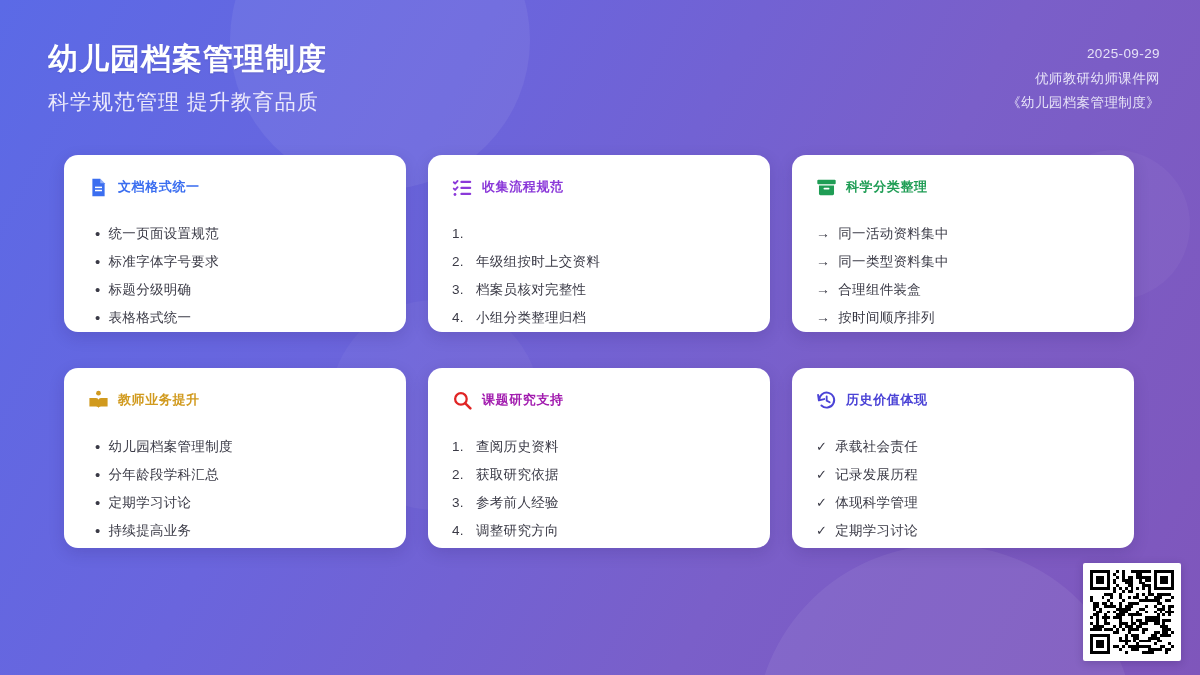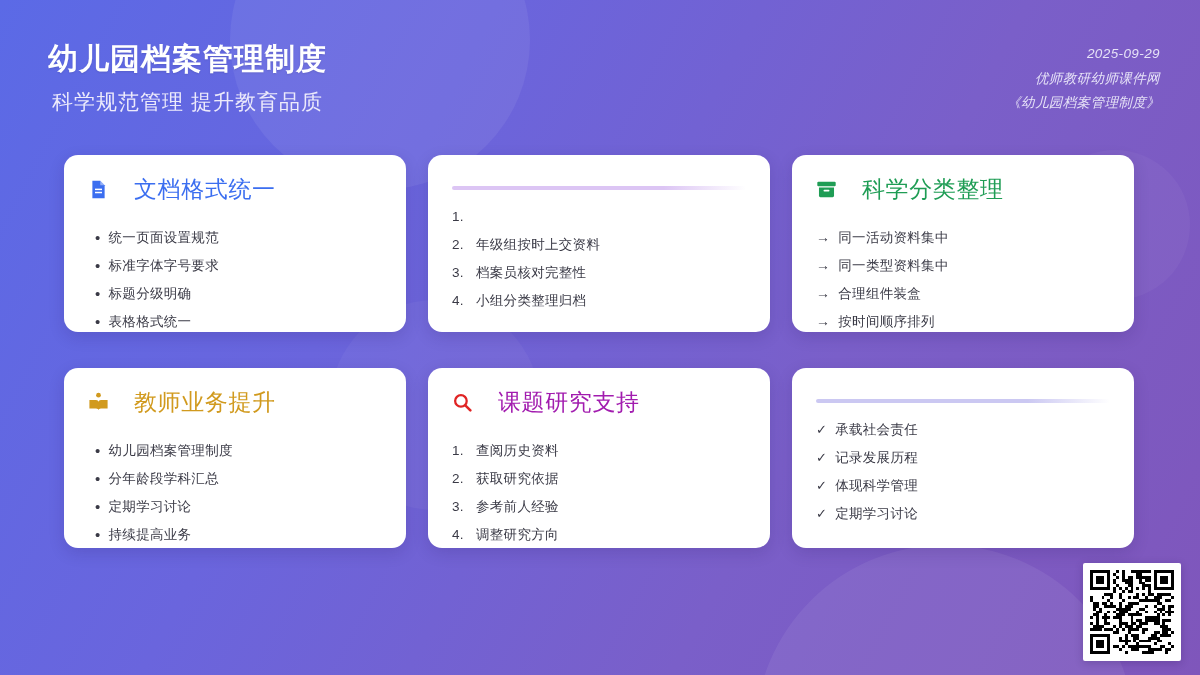--- a/index.html
+++ b/index.html
@@ -33,7 +33,7 @@
   .head-sub {
     margin-top:11px; font-size:21px; color:#eceafb; letter-spacing:1px; line-height:1.2;text-align:center;
   }
-  .head-right { text-align:right; display:flex; flex-direction:column; gap:5px; padding-top:4px;font-style:italic; }
+  .head-right { text-align:right; display:flex; flex-direction:column; gap:5px; padding-top:4px; }
   .meta-line { font-size:13.5px; color:#e6e2f7; line-height:1.45; letter-spacing:0.4px; }
 
   

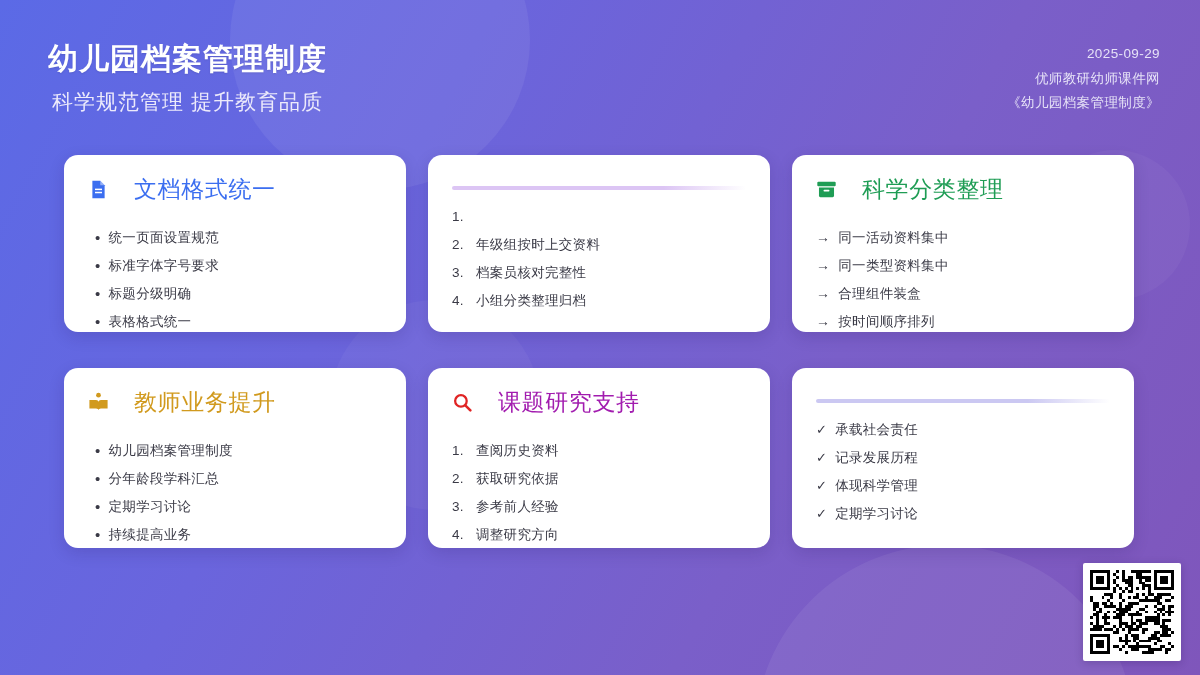--- a/index.html
+++ b/index.html
@@ -31,7 +31,7 @@
     line-height:1.25; text-shadow:0 1px 2px rgba(0,0,0,0.10);
   }
   .head-sub {
-    margin-top:11px; font-size:21px; color:#eceafb; letter-spacing:1px; line-height:1.2;text-align:center;
+    margin-top:11px; font-size:21px; color:#eceafb; letter-spacing:1px; line-height:1.2;
   }
   .head-right { text-align:right; display:flex; flex-direction:column; gap:5px; padding-top:4px; }
   .meta-line { font-size:13.5px; color:#e6e2f7; line-height:1.45; letter-spacing:0.4px; }

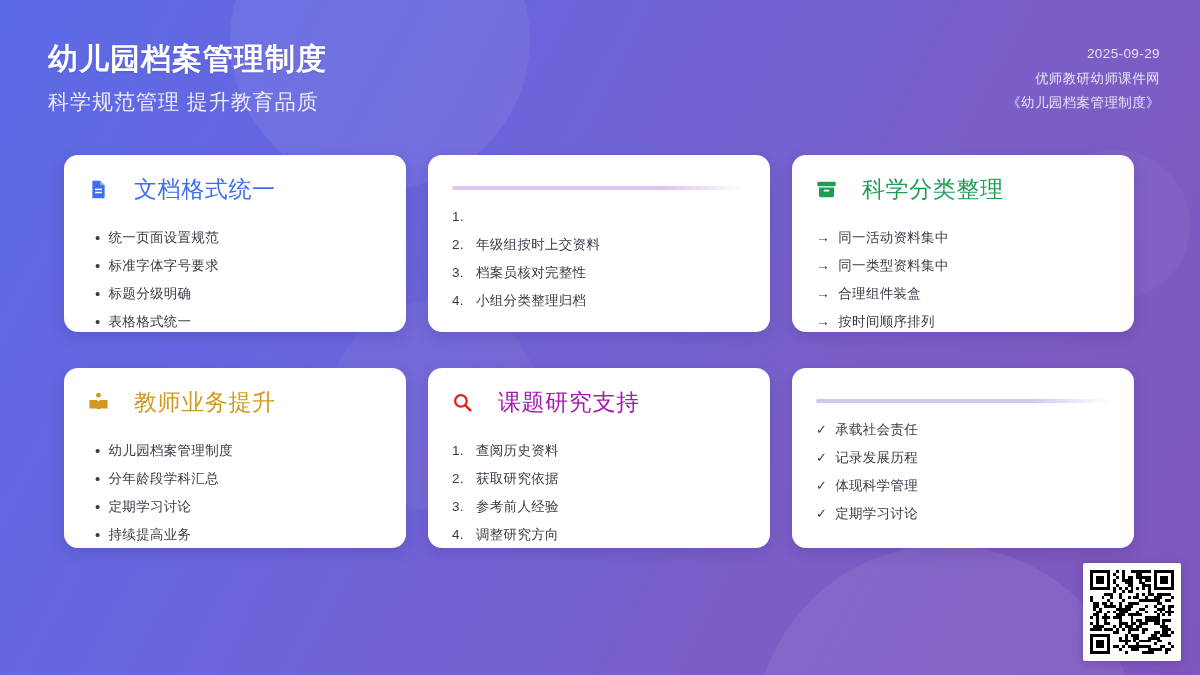--- a/index.html
+++ b/index.html
@@ -52,7 +52,7 @@
   }
   .card-head { display:flex; align-items:center; gap:9px; }
   .card-ico { width:21px; height:21px; flex:0 0 21px; display:block; }
-  .card-title { font-size:23px; font-weight:normal; letter-spacing:0.6px; line-height:1.1;margin-left:16px; }
+  .card-title { font-size:13px; font-weight:bold; letter-spacing:0.6px; line-height:1.1; }
   .rule { height:4px; border-radius:2px; margin-top:9px; width:100%; }
 
   .card-list { margin-top:13px; display:flex; flex-direction:column; gap:1px; }

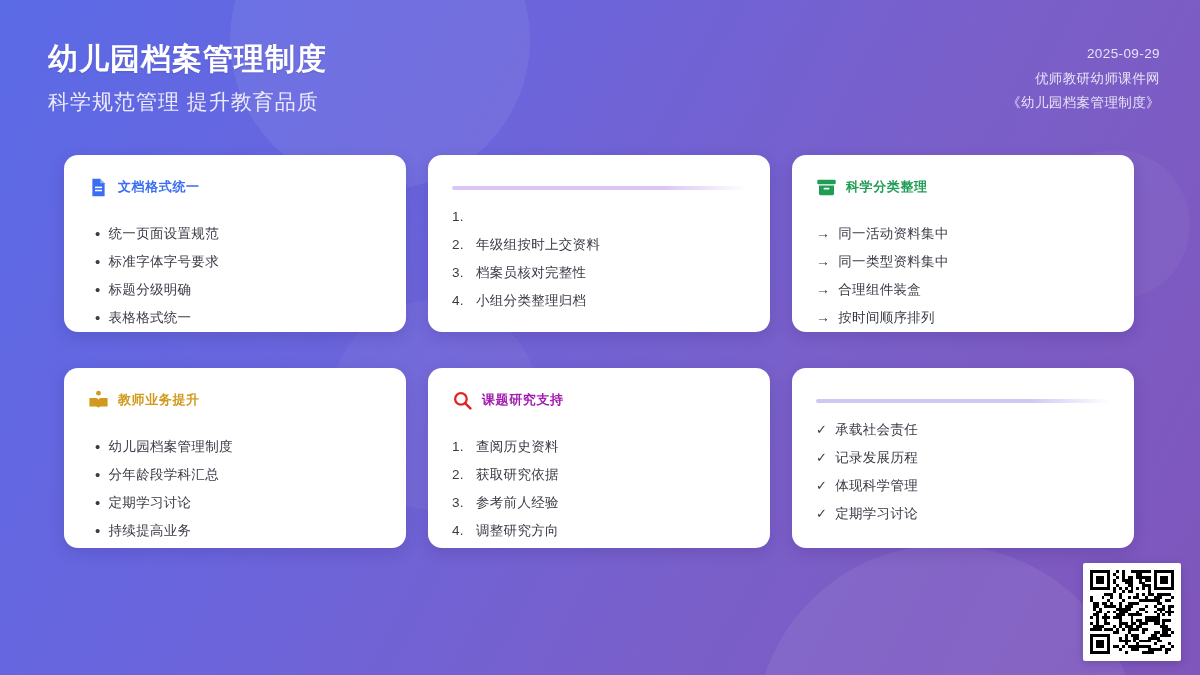--- a/index.html
+++ b/index.html
@@ -129,6 +129,17 @@
         </div>
       </div>
       <div class="card">
+        <div class="card-head">
+          <span class="card-ico"><svg xmlns="http://www.w3.org/2000/svg" viewBox="0 0 24 24">
+              <path fill="none" stroke="#8b39d9" stroke-width="2.1" stroke-linecap="round" stroke-linejoin="round" d="M2 6l1.6 1.6L6.4 4.4"></path>
+              <path fill="none" stroke="#8b39d9" stroke-width="2.1" stroke-linecap="round" stroke-linejoin="round" d="M2 13.2l1.6 1.6 2.8-3.2"></path>
+              <circle cx="3.4" cy="20" r="1.6" fill="#8b39d9"></circle>
+              <rect x="9.5" y="4.3" width="12.5" height="2.6" rx="1.3" fill="#8b39d9"></rect>
+              <rect x="9.5" y="11.2" width="12.5" height="2.6" rx="1.3" fill="#8b39d9"></rect>
+              <rect x="9.5" y="18.1" width="12.5" height="2.6" rx="1.3" fill="#8b39d9"></rect>
+            </svg></span>
+          <div class="card-title" style="color: rgb(139, 57, 217);">收集流程规范</div>
+        </div>
         <div class="rule" style="background: linear-gradient(90deg, rgb(220, 197, 244) 0%, rgb(220, 197, 244) 72%, rgba(255, 255, 255, 0) 100%);"></div>
         <div class="card-list">
           <div class="li">

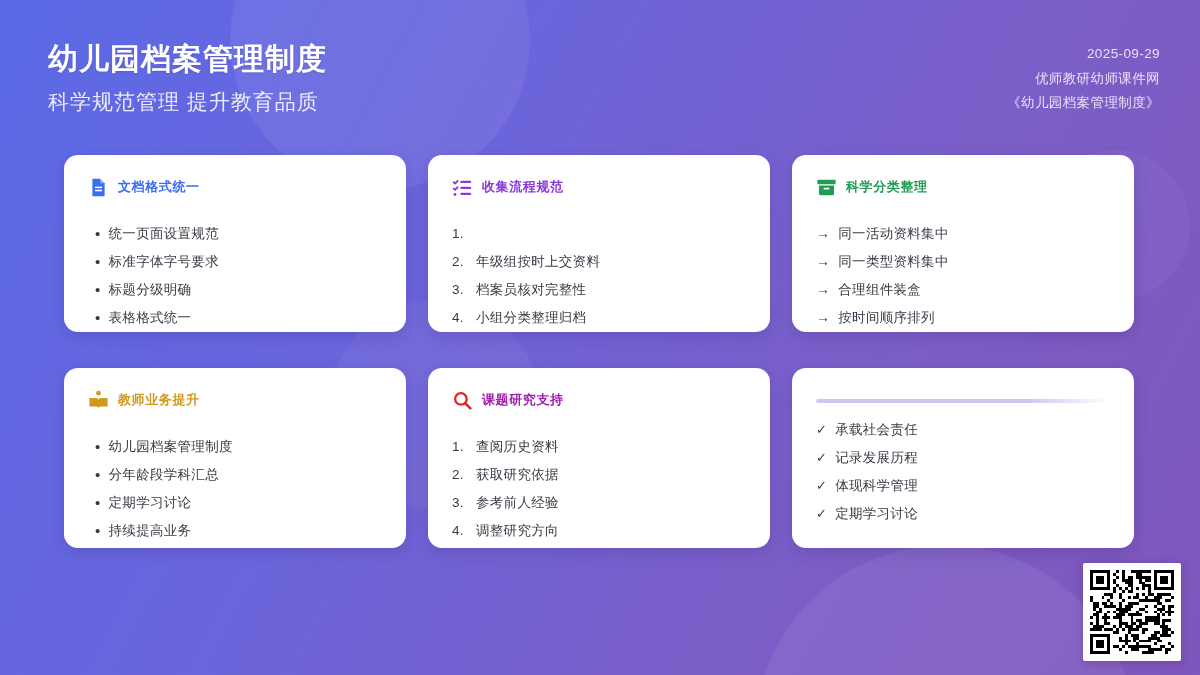--- a/index.html
+++ b/index.html
@@ -245,6 +245,14 @@
         </div>
       </div>
       <div class="card">
+        <div class="card-head">
+          <span class="card-ico"><svg xmlns="http://www.w3.org/2000/svg" viewBox="0 0 24 24">
+              <path fill="none" stroke="#4b43d6" stroke-width="2.2" stroke-linecap="round" d="M3.6 11.6a8.6 8.6 0 1 1 2.6 6.1"></path>
+              <polyline points="2.4,5.6 3.3,11.9 9.4,10.4" fill="none" stroke="#4b43d6" stroke-width="2.2" stroke-linecap="round" stroke-linejoin="round"></polyline>
+              <polyline points="12.2,7.4 12.2,12.2 15.6,14" fill="none" stroke="#4b43d6" stroke-width="2.1" stroke-linecap="round" stroke-linejoin="round"></polyline>
+            </svg></span>
+          <div class="card-title" style="color: rgb(75, 67, 214);">历史价值体现</div>
+        </div>
         <div class="rule" style="background: linear-gradient(90deg, rgb(203, 200, 242) 0%, rgb(203, 200, 242) 72%, rgba(255, 255, 255, 0) 100%);"></div>
         <div class="card-list">
           <div class="li">

